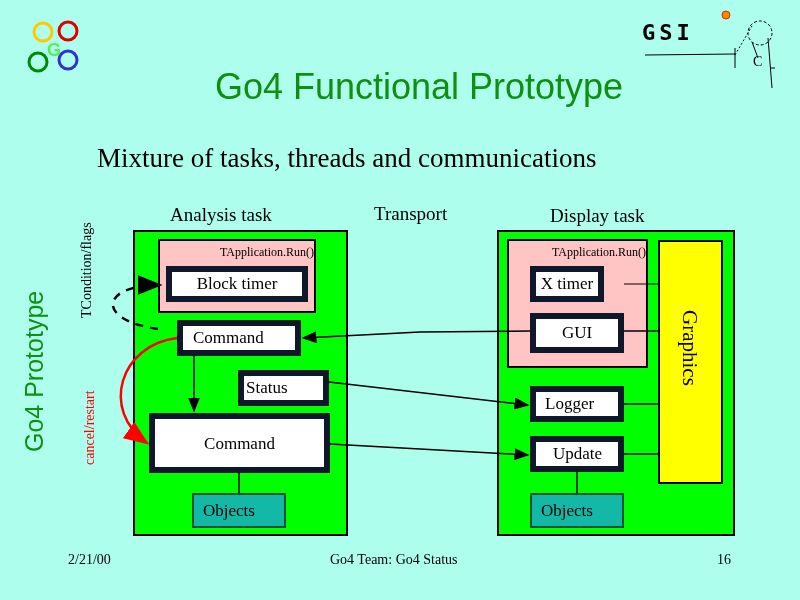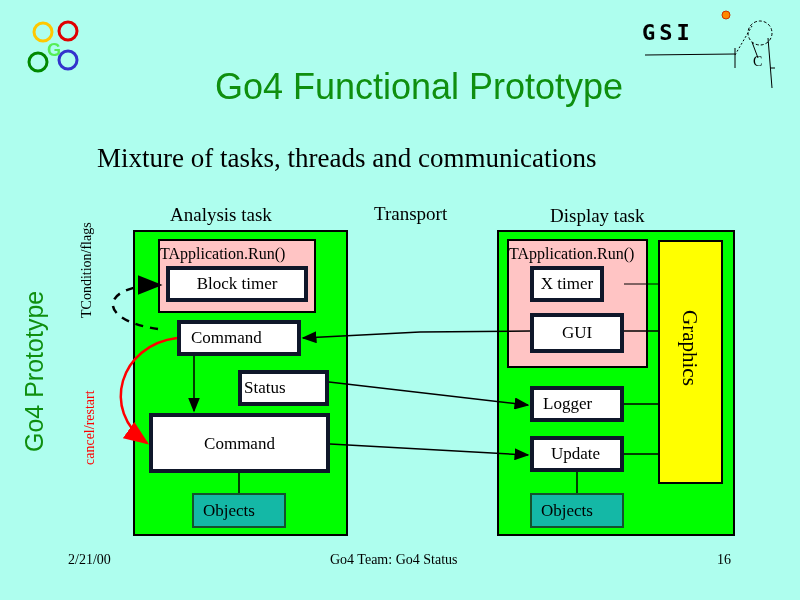--- a/index.html
+++ b/index.html
@@ -10,7 +10,7 @@
   .col-head{font-size:19px;}
   .task{background:#00ff00;border:2px solid #000;box-sizing:border-box;}
   .app{background:#ffc4c4;border:2px solid #000;box-sizing:border-box;}
-  .app-label{font-size:16px;width:100%;text-align:left;top:4px;}
+  .app-label{font-size:12px;width:100%;text-align:right;top:4px;}
   .box{background:#fff;border:4px solid #0f172a;box-sizing:border-box;font-size:17px;display:flex;align-items:center;}
   .obj{background:#14b8a6;border:2px solid #14532d;box-sizing:border-box;font-size:17px;display:flex;align-items:center;}
   .graphics{background:#ffff00;border:2px solid #000;box-sizing:border-box;}

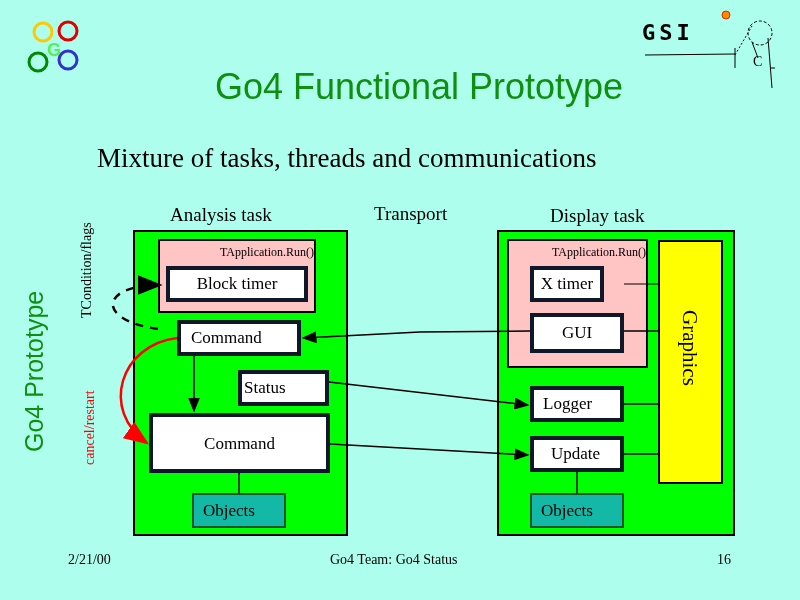--- a/index.html
+++ b/index.html
@@ -11,7 +11,7 @@
   .task{background:#00ff00;border:2px solid #000;box-sizing:border-box;}
   .app{background:#ffc4c4;border:2px solid #000;box-sizing:border-box;}
   .app-label{font-size:12px;width:100%;text-align:right;top:4px;}
-  .box{background:#fff;border:4px solid #0f172a;box-sizing:border-box;font-size:17px;display:flex;align-items:center;}
+  .box{background:#fff;border:6px solid #0f172a;box-sizing:border-box;font-size:17px;display:flex;align-items:center;}
   .obj{background:#14b8a6;border:2px solid #14532d;box-sizing:border-box;font-size:17px;display:flex;align-items:center;}
   .graphics{background:#ffff00;border:2px solid #000;box-sizing:border-box;}
   .vert{transform-origin:left top;white-space:nowrap;}

